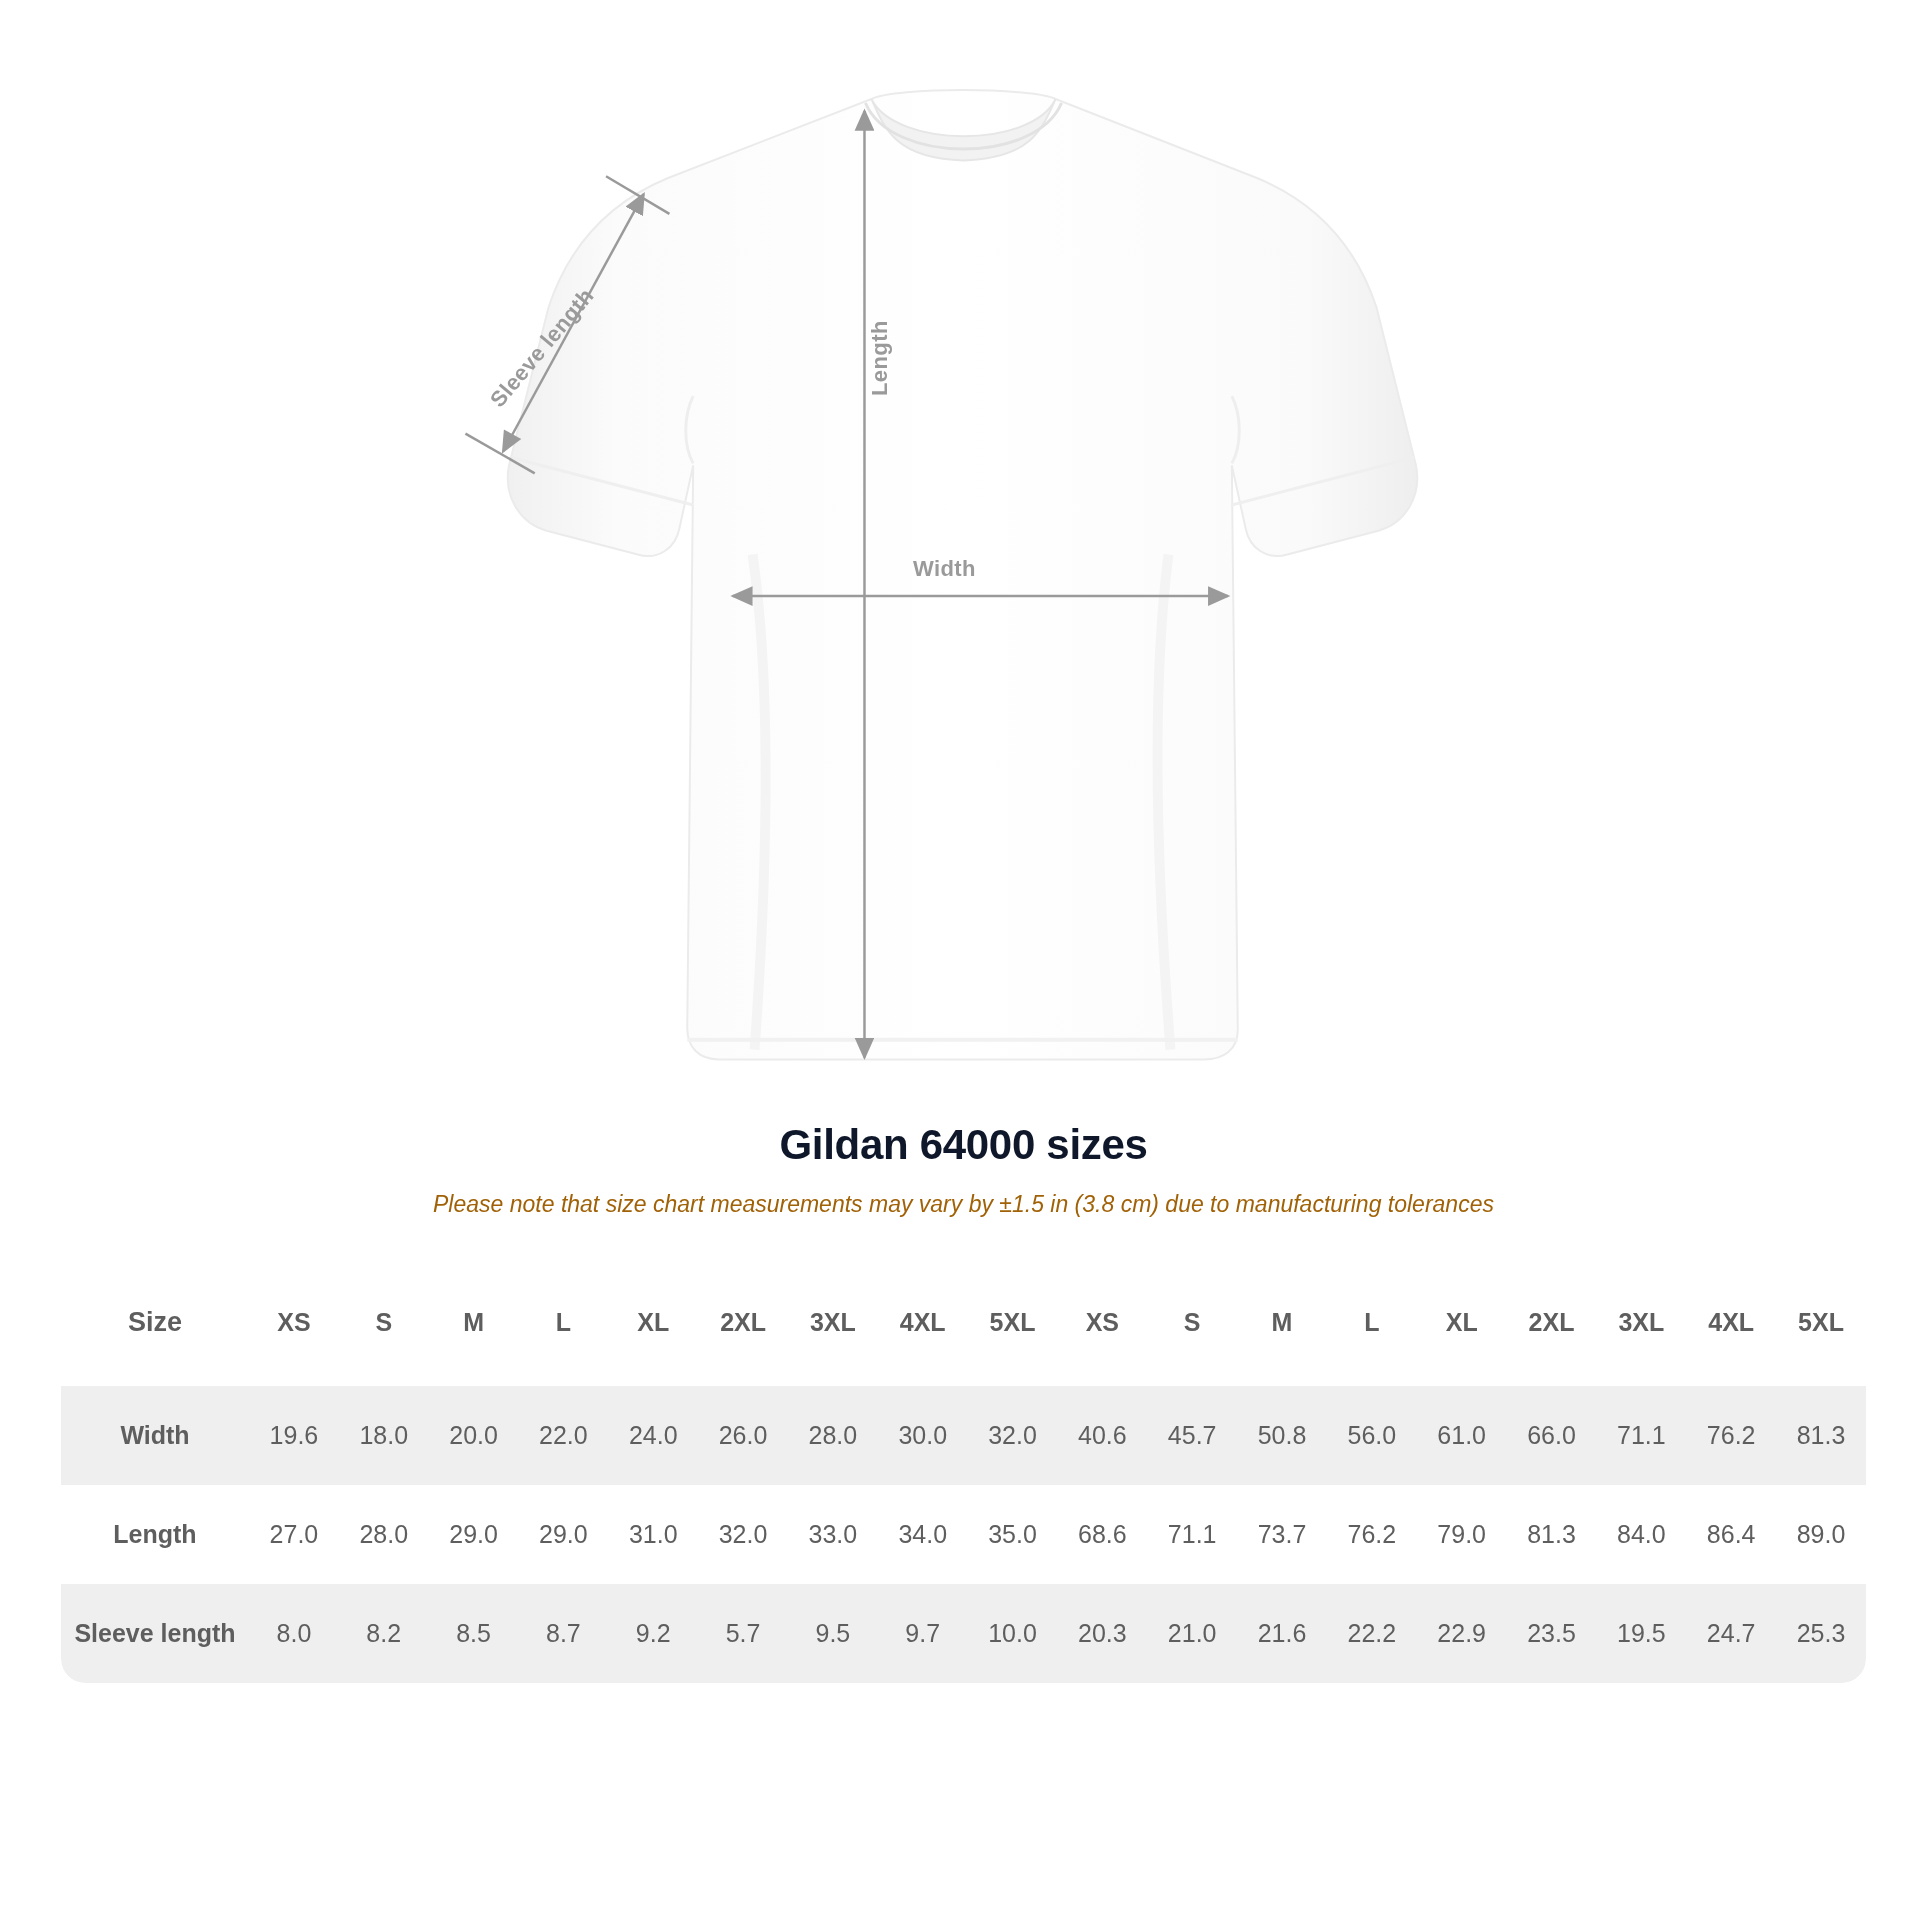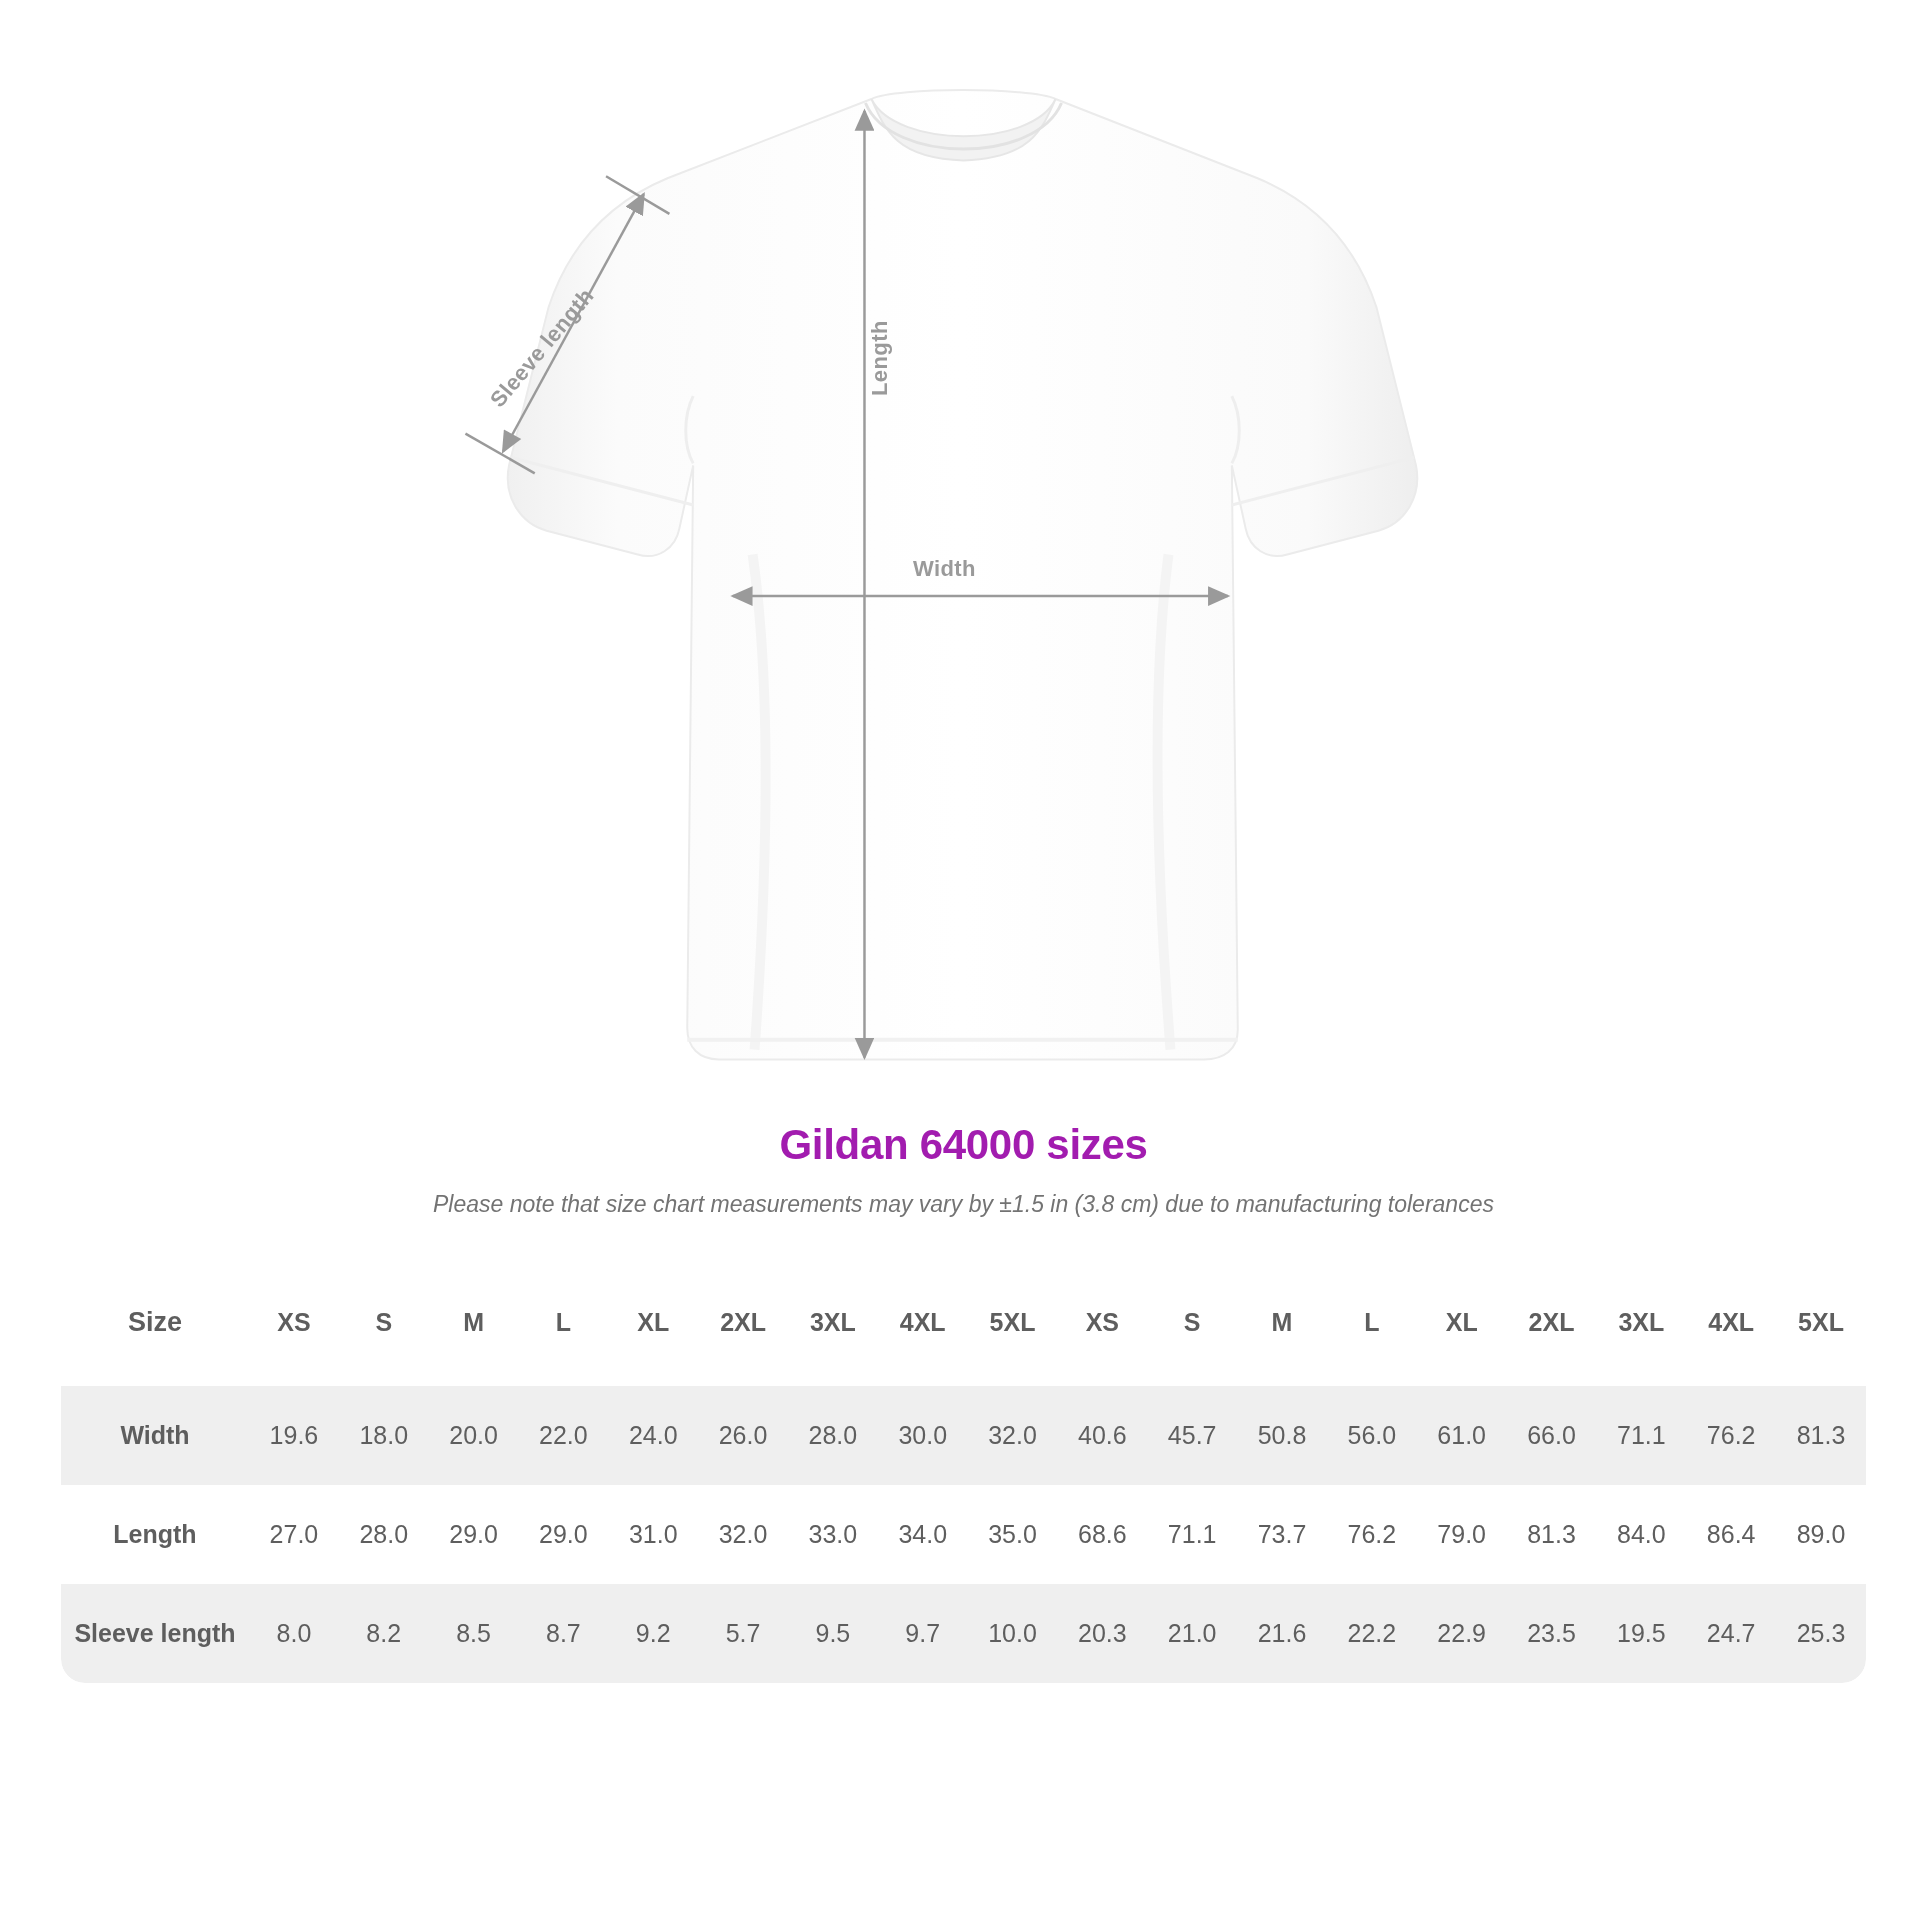--- a/index.html
+++ b/index.html
@@ -68,7 +68,7 @@
   .chart-title {
     font-size: 42px;
     font-weight: bold;
-    color: #a21caf;
+    color: #0f172a;
     margin: 12px;
     letter-spacing: -0.3px;
   }

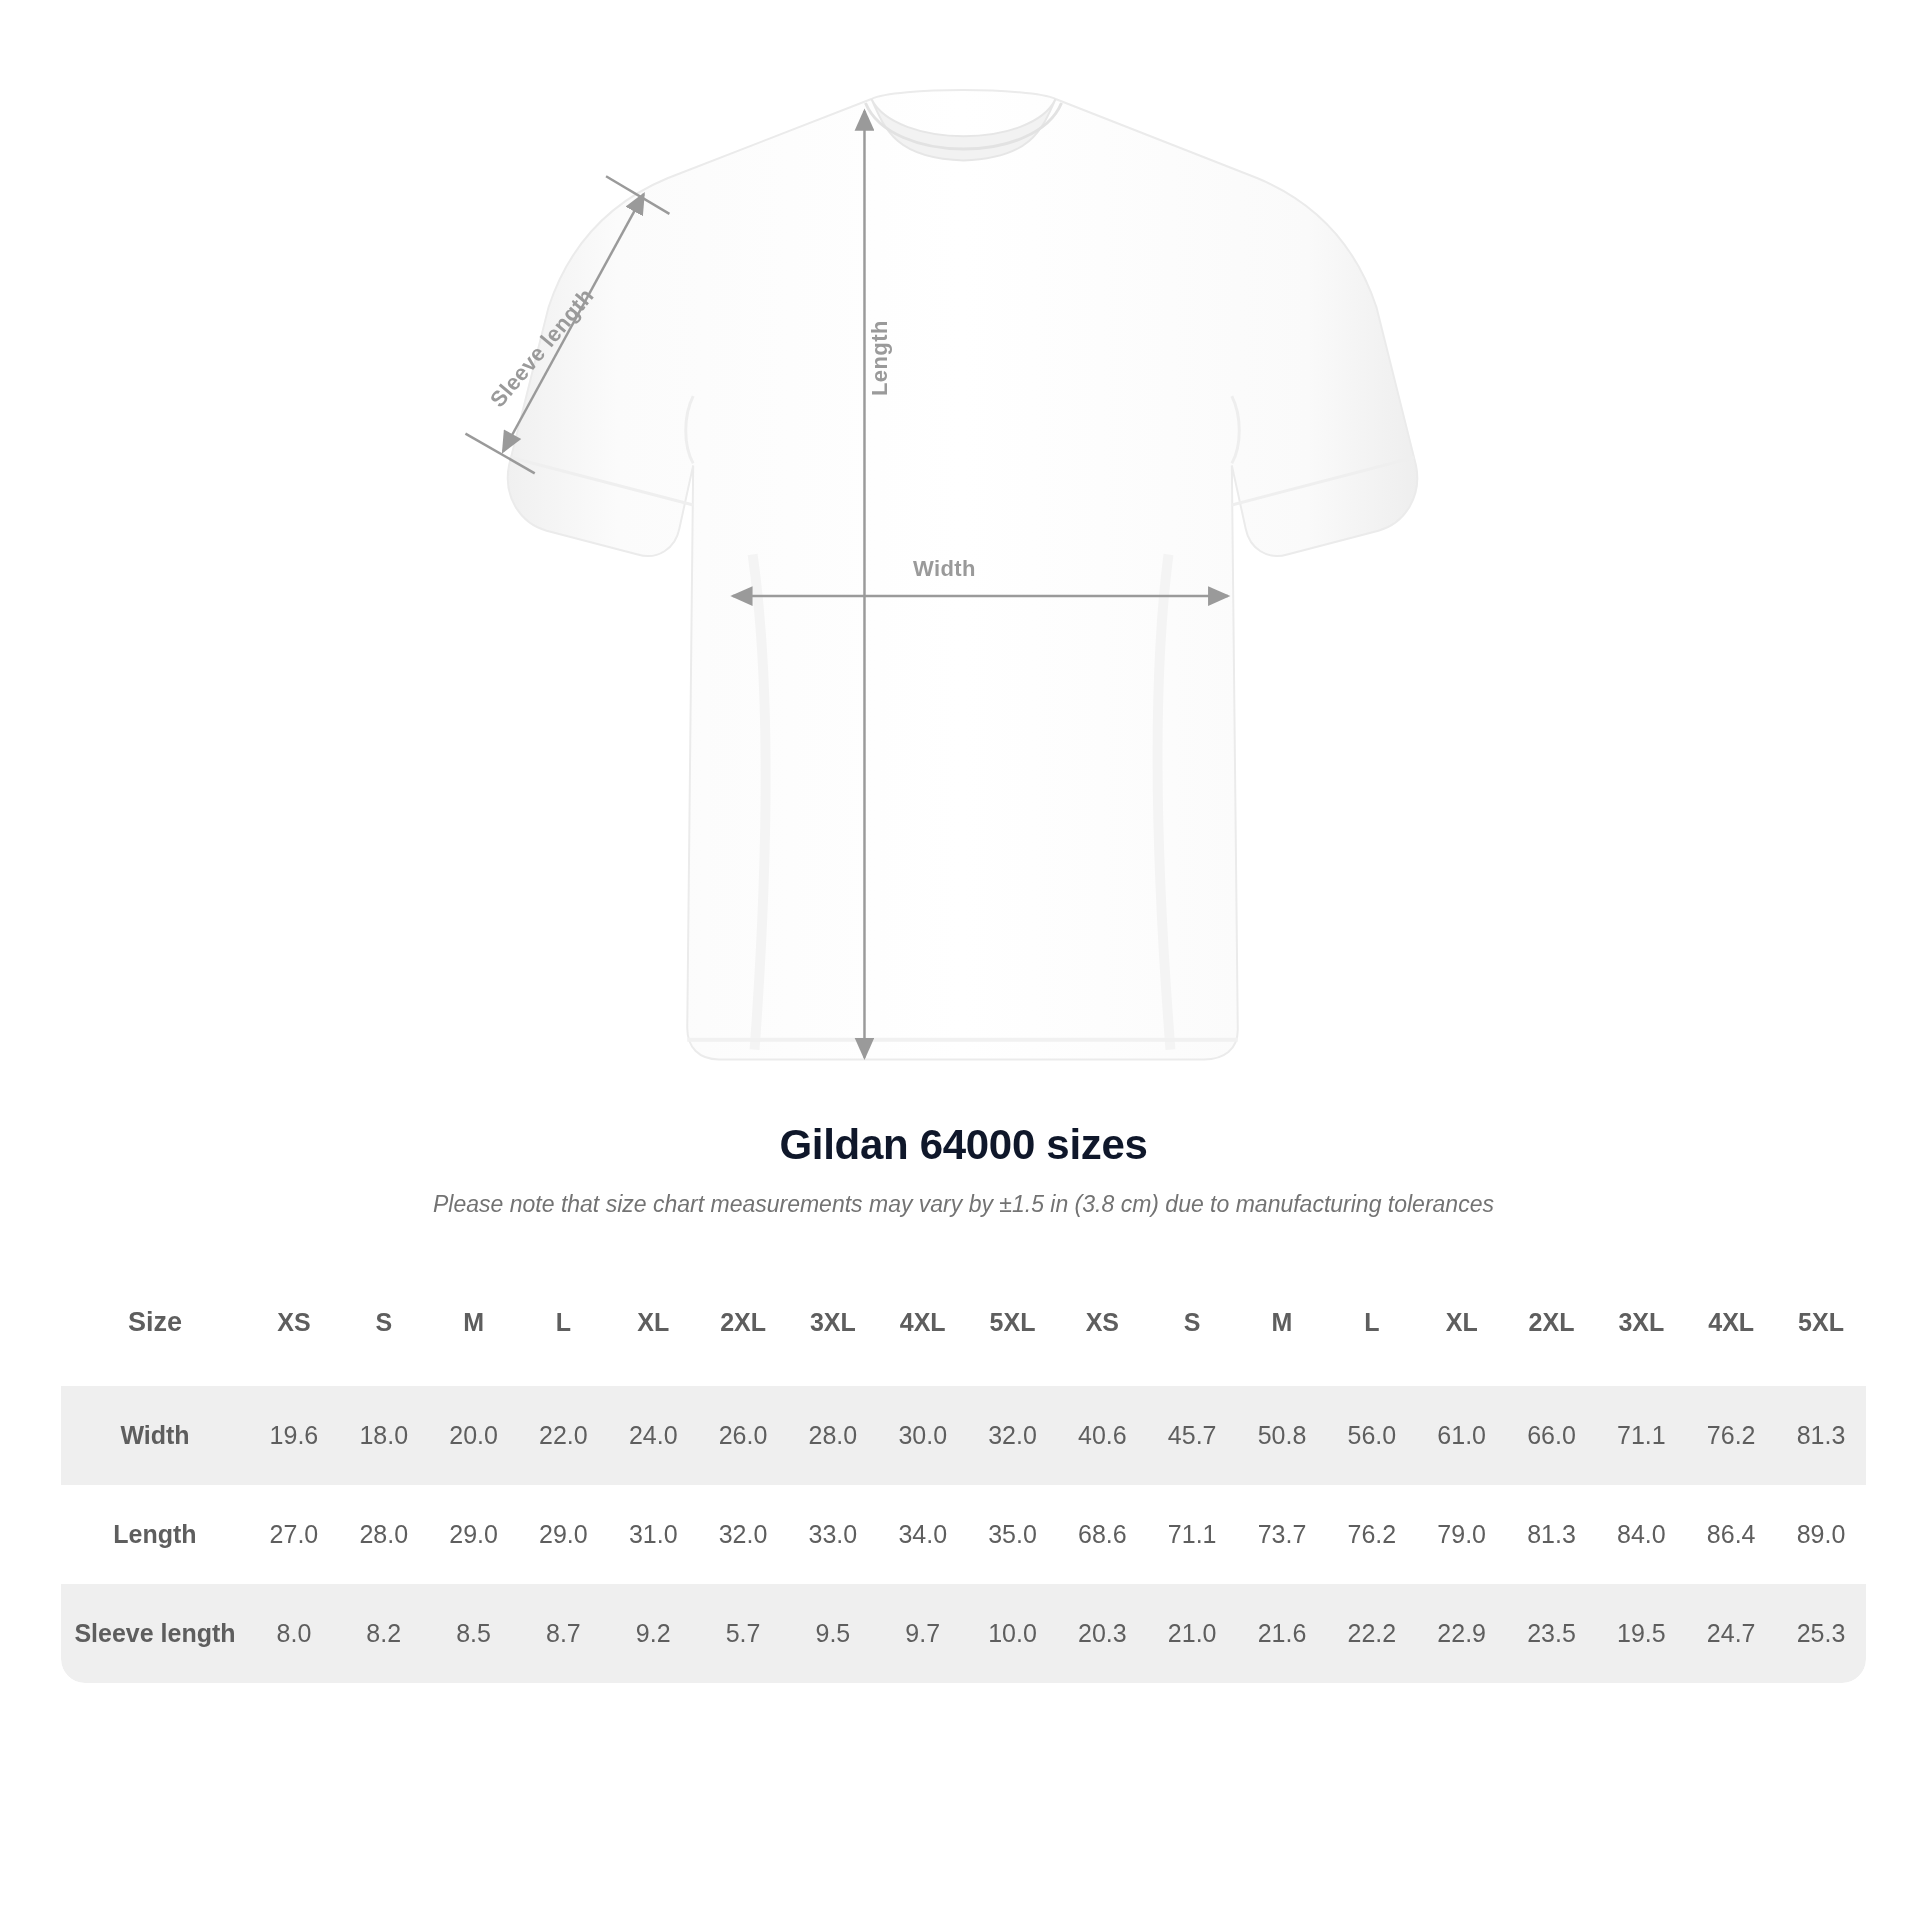--- a/index.html
+++ b/index.html
@@ -75,7 +75,7 @@
   .chart-note {
     font-size: 23px;
     font-style: italic;
-    color: #737373;
+    color: #a16207;
     margin-top: 22px;
   }
 

